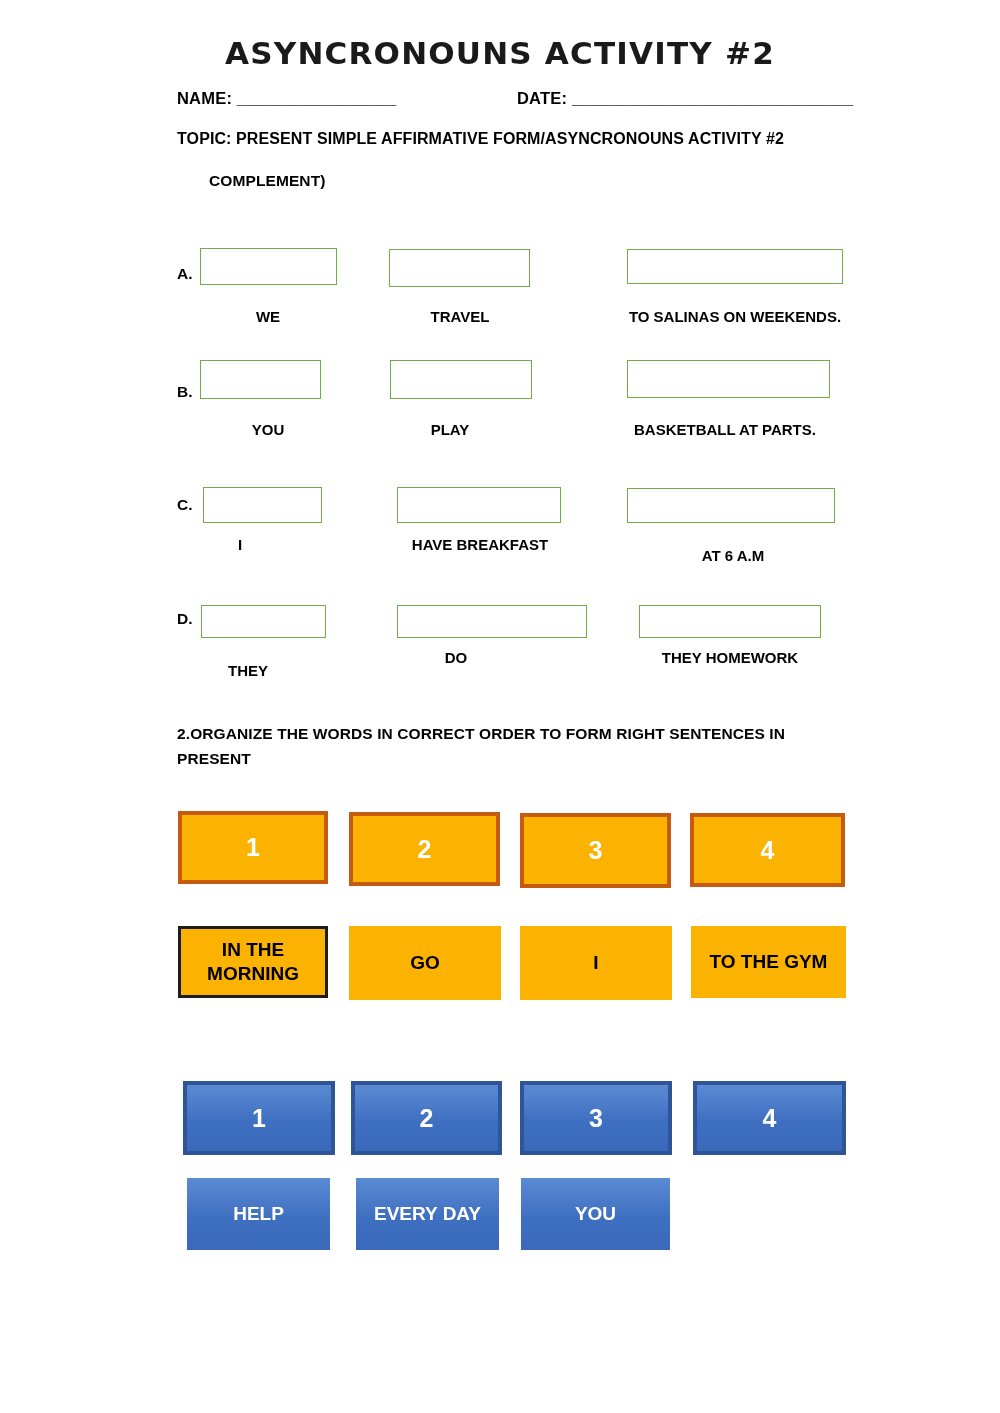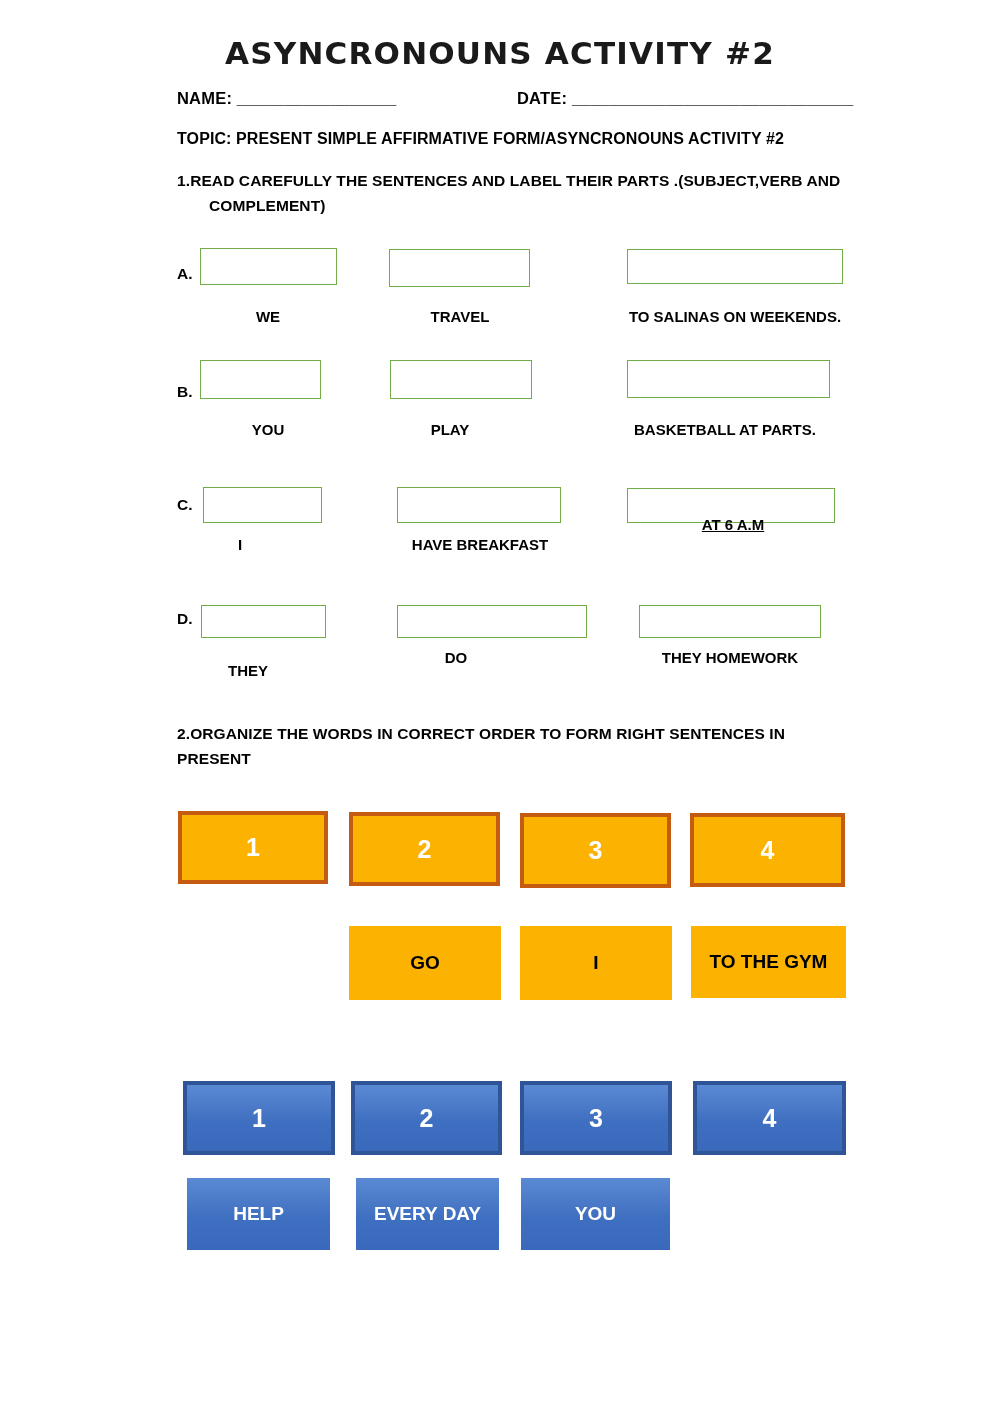--- a/index.html
+++ b/index.html
@@ -142,7 +142,6 @@
   <div class="topic">TOPIC: PRESENT SIMPLE AFFIRMATIVE FORM/ASYNCRONOUNS ACTIVITY #2</div>
 
   <div class="instr instr-1">
-    <span>1.READ CAREFULLY  THE SENTENCES AND LABEL THEIR  PARTS .(SUBJECT,VERB AND</span>
     <span class="cont">COMPLEMENT)</span>
   </div>
 

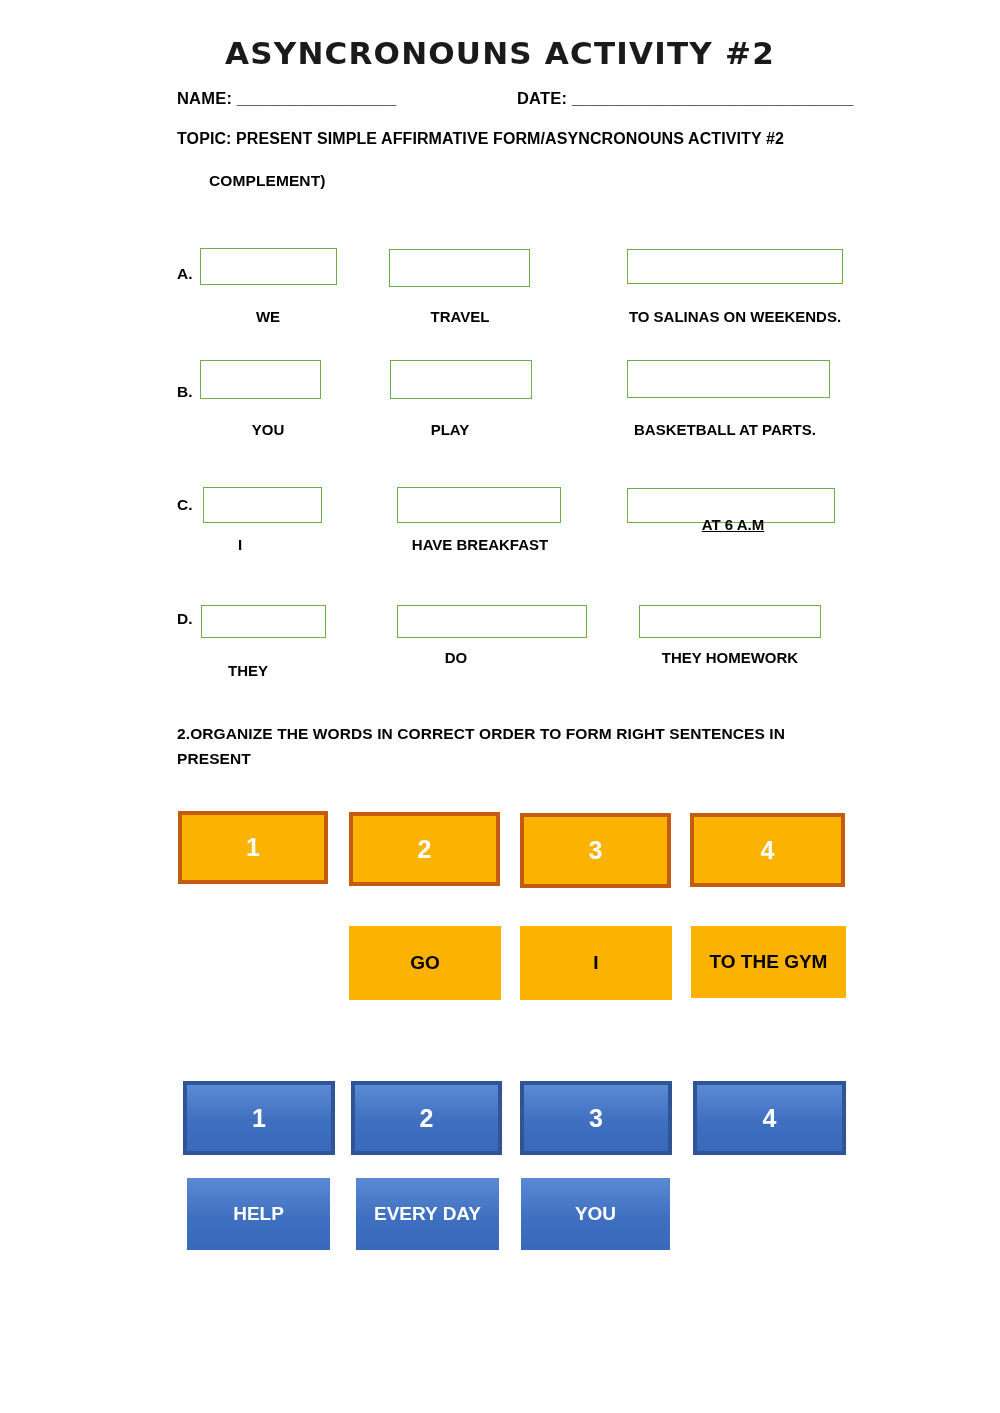--- a/index.html
+++ b/index.html
@@ -172,7 +172,7 @@
     <div class="gbox" style="left:627px; top:488px; width:208px; height:35px;"></div>
     <span class="gword" style="left:140px; top:536px; width:200px;">I</span>
     <span class="gword" style="left:380px; top:536px; width:200px;">HAVE BREAKFAST</span>
-    <span class="gword" style="left:613px; top:516px; width:240px;text-decoration:underline;">AT 6 A.M</span>
+    <span class="gword" style="left:613px; top:547px; width:240px;">AT 6 A.M</span>
   </div>
 
   <div class="ex-row">

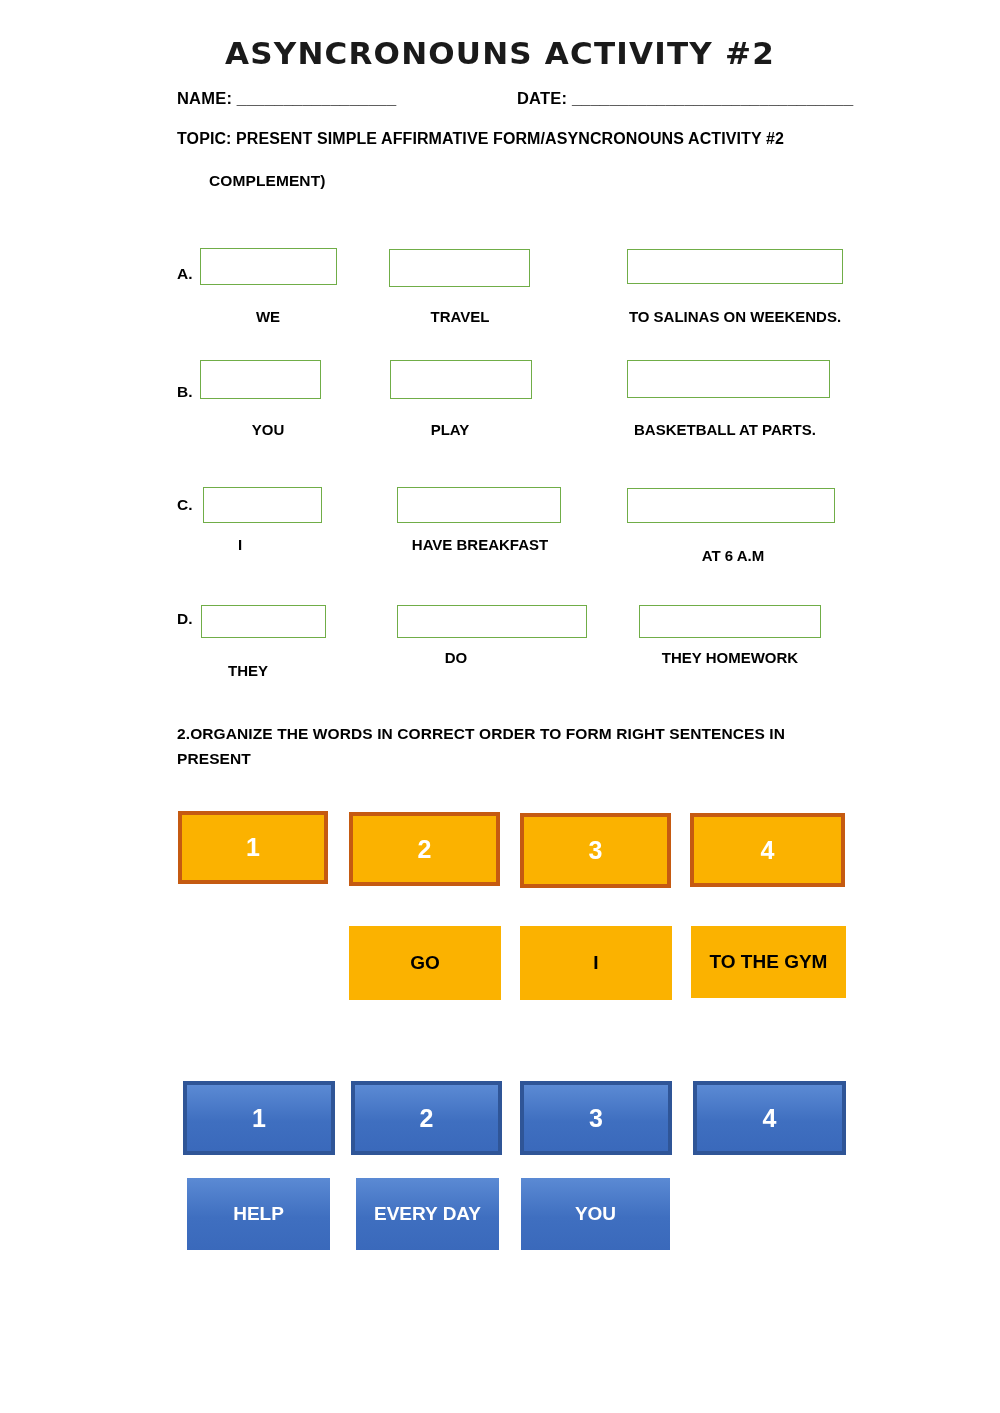--- a/index.html
+++ b/index.html
@@ -202,6 +202,9 @@
     <span>4</span>
   </div>
 
+  <div class="tile tile-word orange orange-word framed" style="left:178px; top:926px; width:150px; height:72px; justify-content:center; text-align:center;">
+    <span class="tile-word-text">IN  THE MORNING</span>
+  </div>
   <div class="tile tile-word orange orange-word" style="left:349px; top:926px; width:152px; height:74px;">
     <span class="tile-word-text">GO</span>
   </div>

